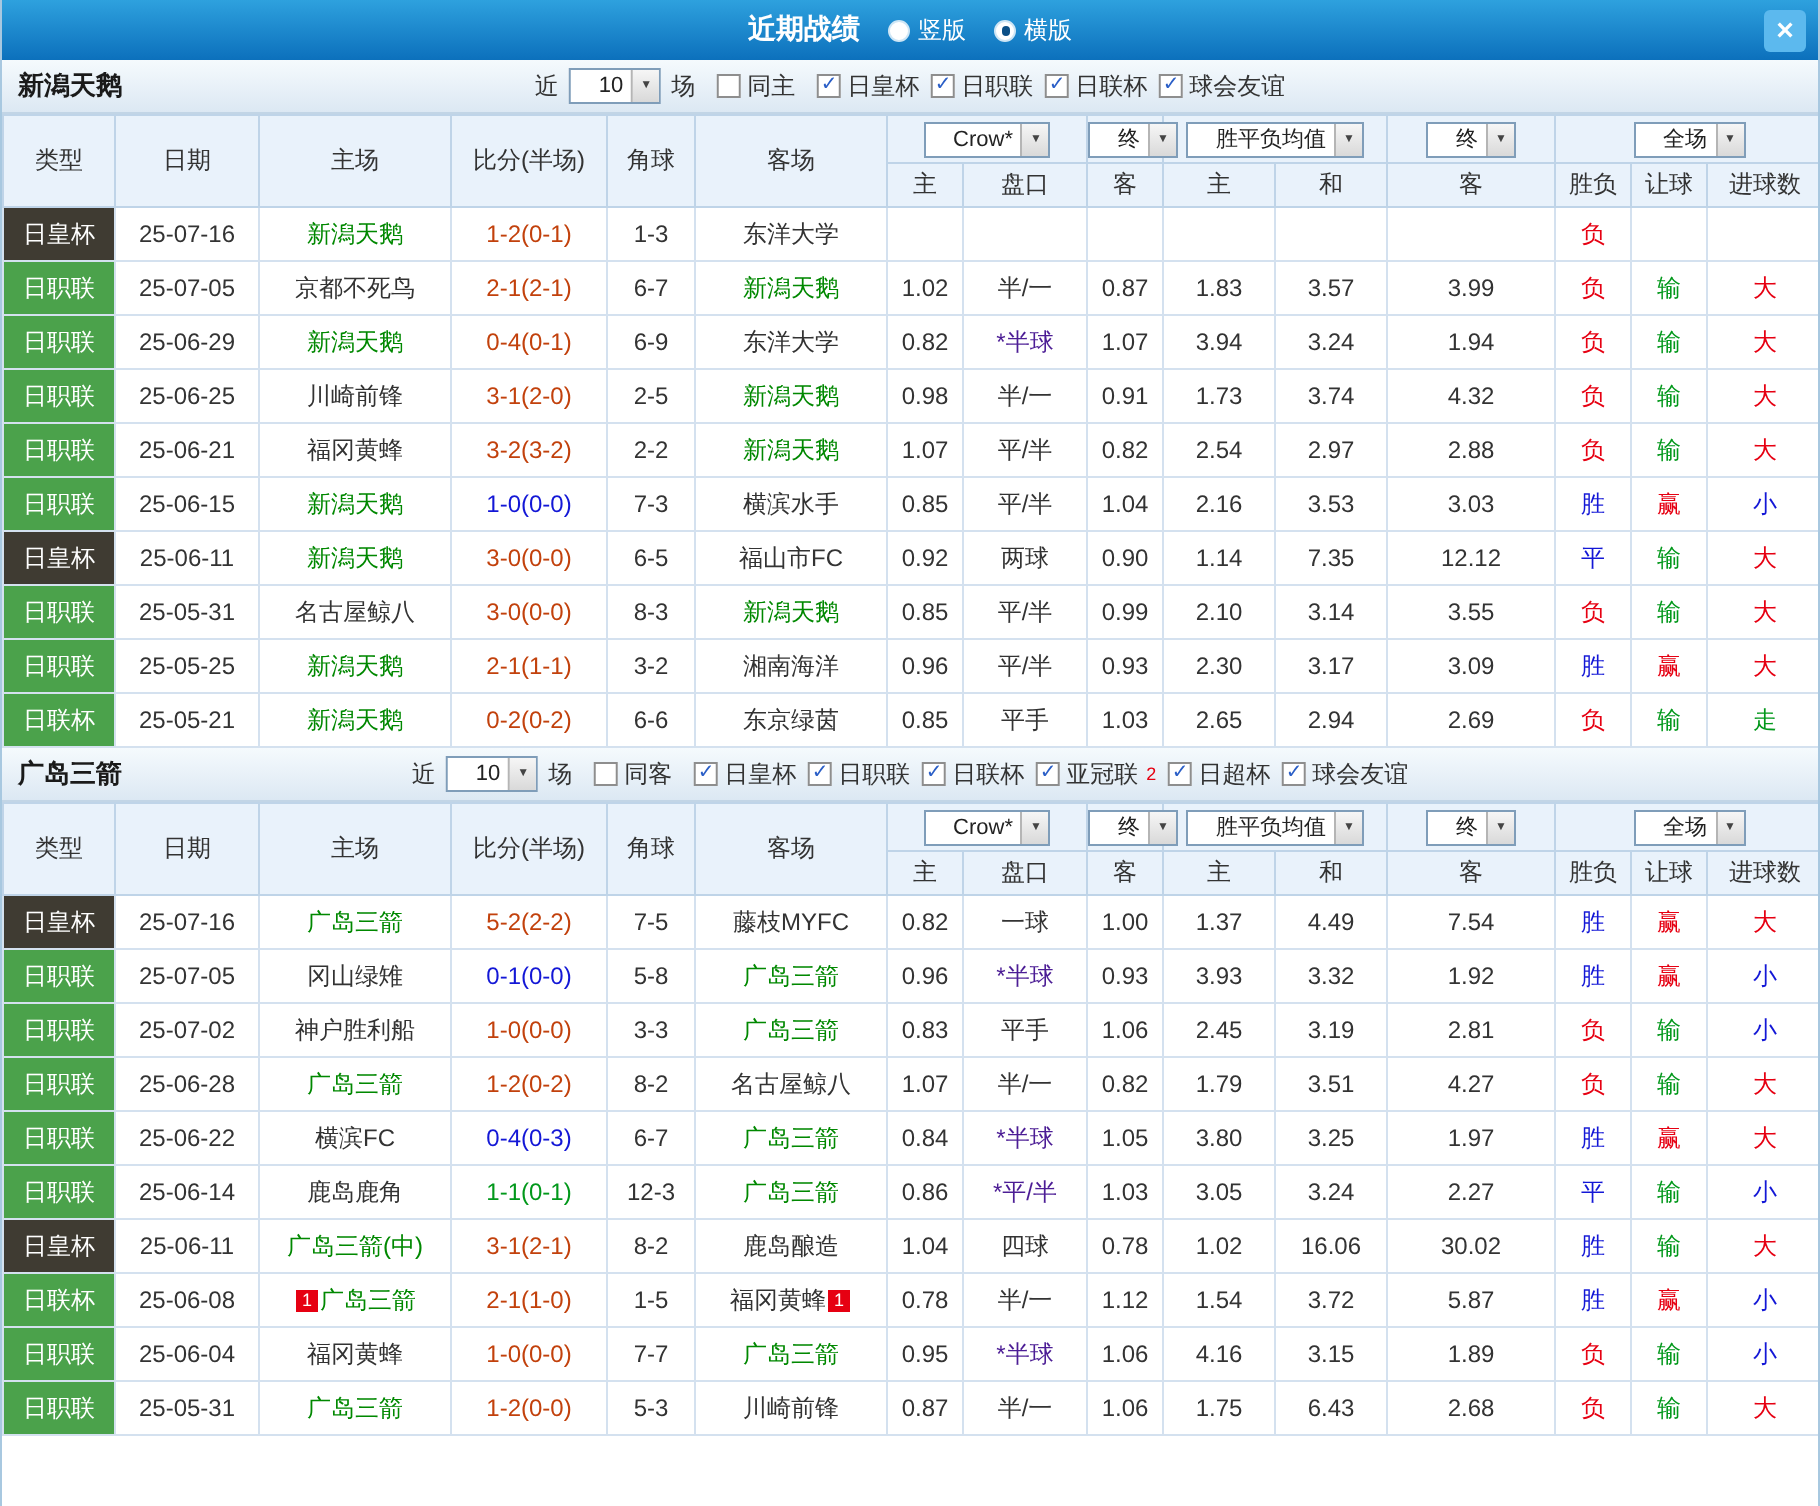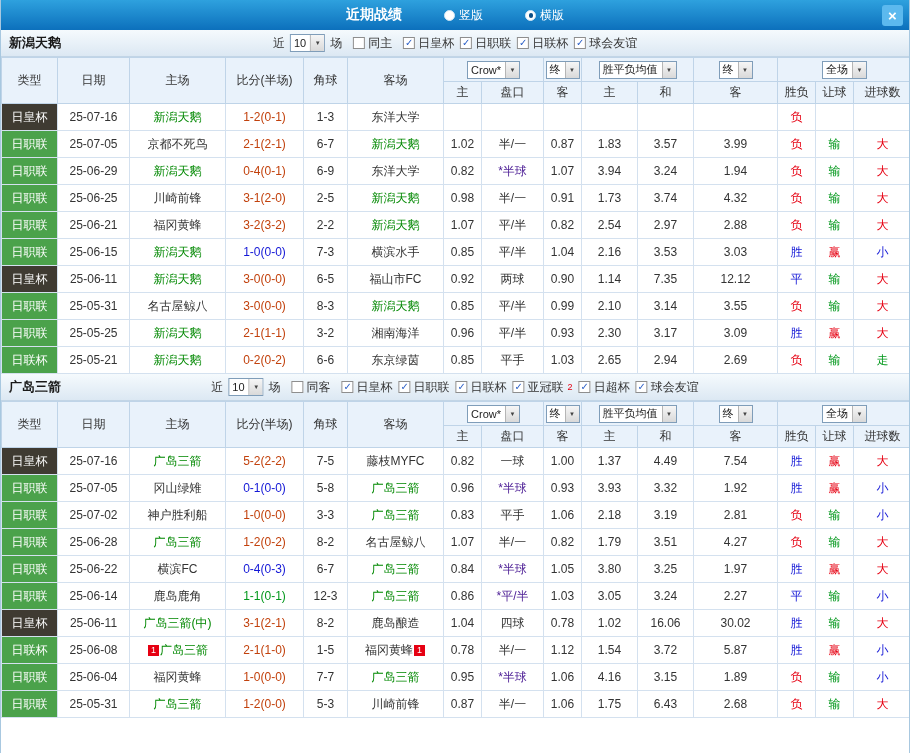--- a/index.html
+++ b/index.html
@@ -8,7 +8,7 @@
   .app{width:910px;height:753px;overflow:hidden;border-left:1px solid #a8c8e0;border-right:1px solid #a8c8e0;background:#fff;}
 
   
-  .topbar{height:30px;background:linear-gradient(#2ea1de,#0c70bc);display:flex;align-items:center;justify-content:center;position:relative;gap:28px;}
+  .topbar{height:30px;background:linear-gradient(#2ea1de,#0c70bc);display:flex;align-items:center;justify-content:center;position:relative;}
   .topbar-title{color:#fff;font-weight:bold;font-size:14px;}
   .radio-label{display:inline-flex;align-items:center;gap:4px;color:#fff;font-size:12px;margin-left:14px;cursor:pointer;}
   .radio{width:11px;height:11px;border-radius:50%;background:#fff;border:1px solid #cfe6f5;position:relative;display:inline-block;}

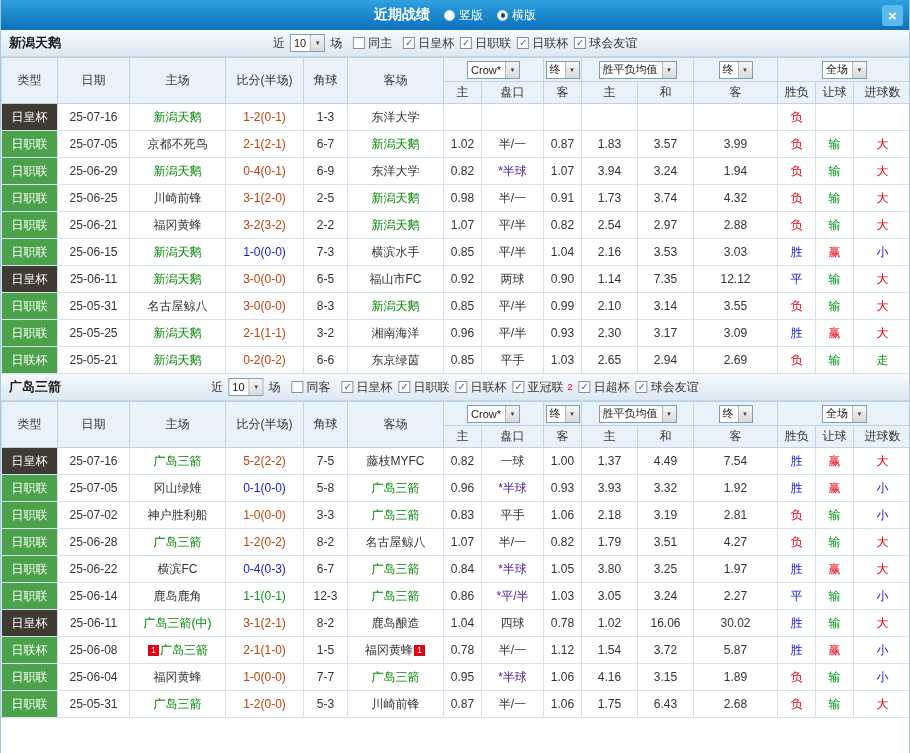--- a/index.html
+++ b/index.html
@@ -27,7 +27,7 @@
 
   
   .sel{display:inline-flex;align-items:center;height:18px;border:1px solid #7f9db9;background:#fff;font-size:11px;color:#222;
-    padding-left:3px;cursor:pointer;}
+    padding-left:14px;cursor:pointer;}
   .sel-arrow{width:14px;height:100%;margin-left:4px;border-left:1px solid #b5b5b5;background:linear-gradient(#f6f6f6,#d9d9d9);
     display:flex;align-items:center;justify-content:center;font-size:6px;color:#444;}
 

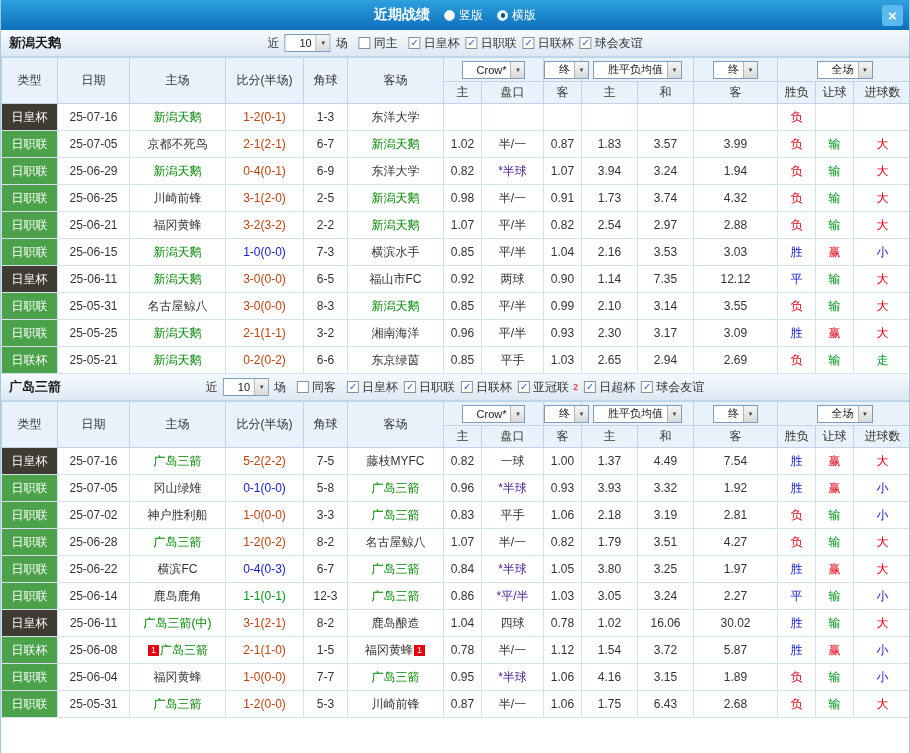--- a/index.html
+++ b/index.html
@@ -500,7 +500,7 @@
             <td>0.83</td>
             <td>平手</td>
             <td>1.06</td>
-            <td>2.18</td>
+            <td>2.45</td>
             <td>3.19</td>
             <td>2.81</td>
             <td style="color: rgb(230, 0, 18);">负</td>

